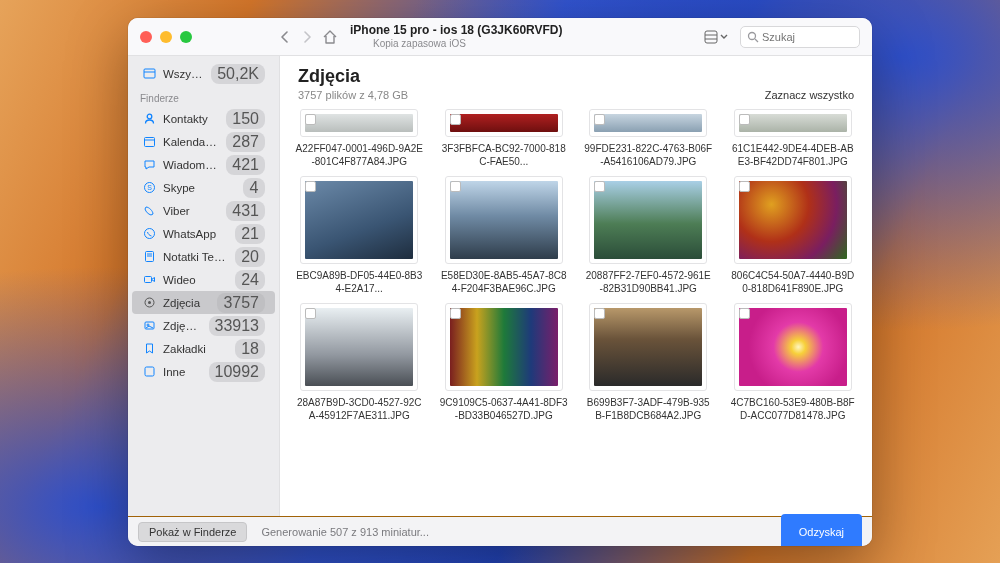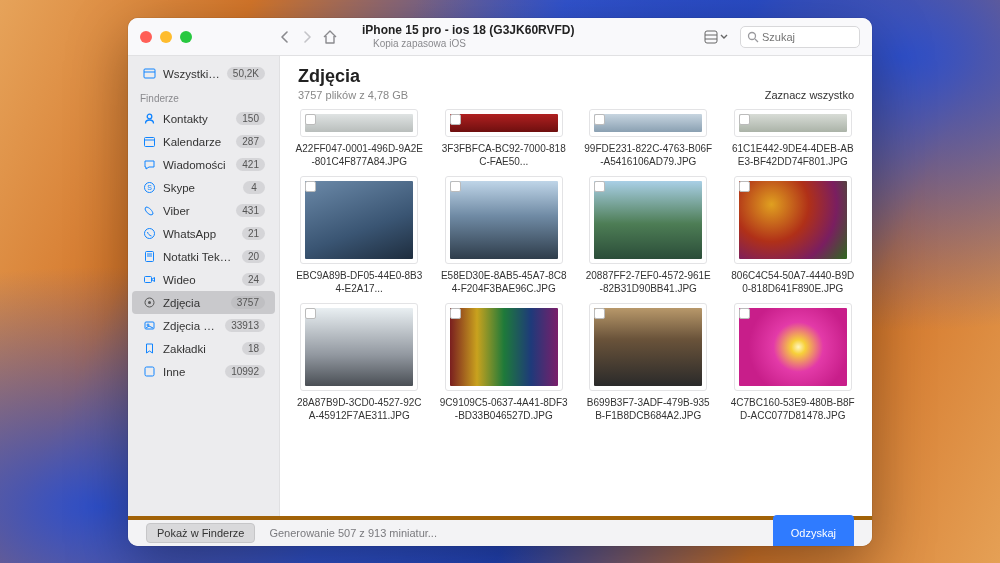--- a/index.html
+++ b/index.html
@@ -36,7 +36,7 @@
   .nav-arrows span { cursor:default; }
   .home-ic { color:#8a8a8e; font-size:16px; margin-right:12px; }
   .title-block { display:flex; flex-direction:column; line-height:1.1; flex:1; }
-  .title-main { font-size:12px; font-weight:600; color:#222;margin-left:12px; }
+  .title-main { font-size:12px; font-weight:600; color:#222; }
   .title-sub { font-size:10px; color:#8a8a8e;margin-left:23px; }
   .tb-right { display:flex; align-items:center; gap:8px; }
   .tb-btn { display:flex; align-items:center; gap:2px; color:#666; font-size:13px; padding:2px 4px;}

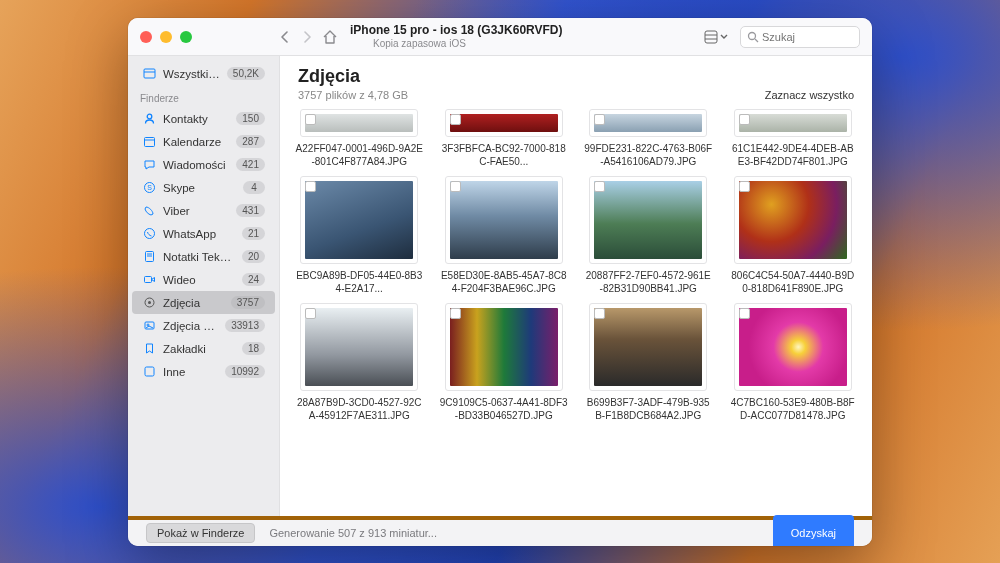--- a/index.html
+++ b/index.html
@@ -49,7 +49,7 @@
   .side-row.selected { background:#c9c9cc; }
   .side-row .ic { width:14px; display:flex; justify-content:center; color:#1084ff; font-size:12px;}
   .side-row .lbl { flex:1; white-space:nowrap; overflow:hidden; text-overflow:ellipsis;}
-  .side-row .badge { background:#d5d5d8; color:#555; font-size:10px; padding:1px 6px; border-radius:8px; min-width:22px; text-align:center;}
+  .side-row .badge { background:#d5d5d8; color:#555; font-size:16px; padding:1px 6px; border-radius:8px; min-width:22px; text-align:center;}
   .side-row.selected .badge { background:#bfbfc2; }
   .side-section { font-size:10px; color:#8a8a8e; padding:8px 12px 3px; }
   .main { flex:1; display:flex; flex-direction:column; background:#fff; overflow:hidden;}

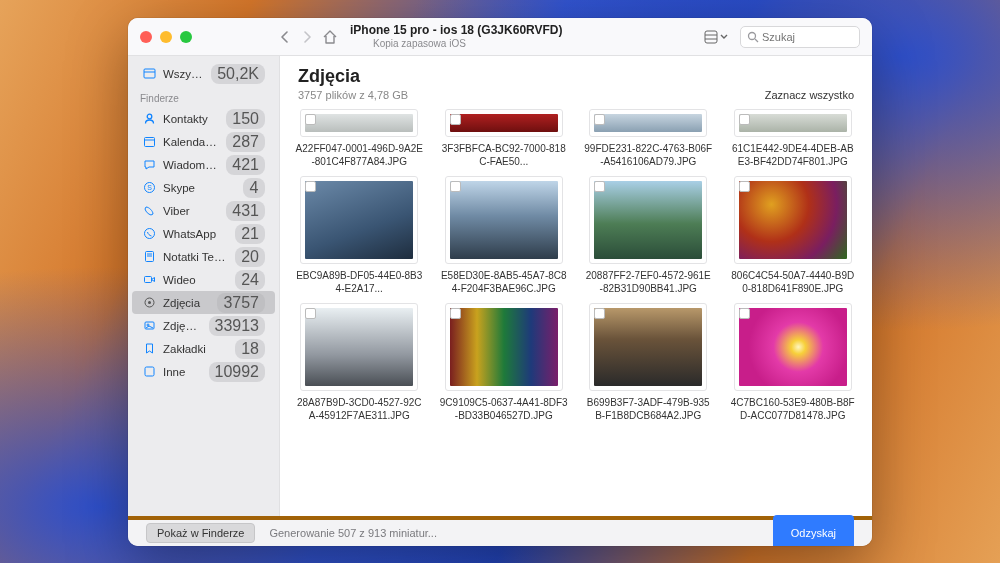--- a/index.html
+++ b/index.html
@@ -77,7 +77,7 @@
   .p-j{background:linear-gradient(90deg,#7a1f1f,#c9a21e,#1e7a3a,#1e3a7a,#7a1e6a);}
   .p-k{background:linear-gradient(#b8986a 0,#6a533a 40%,#2a2a2a 100%);}
   .p-l{background:radial-gradient(circle at 55% 50%,#fff6c0 0,#f7d03a 10%,#e33aa8 35%,#c81e8a 70%);}
-  .footer { height:30px; border-top:4px solid #a16207; background:#f3f3f5; display:flex; align-items:center; padding:0 18px; font-size:11px;}
+  .footer { height:30px; border-top:1px solid #a16207; background:#f3f3f5; display:flex; align-items:center; padding:0 10px; font-size:11px;}
   .foot-left-btn { background:#d9d9db; border:1px solid #c6c6c8; border-radius:4px; height:20px; padding:0 10px; font-size:11px; color:#333; display:flex; align-items:center;}
   .foot-status { margin-left:14px; color:#7a7a7e; flex:1;}
   .recover-btn { background:#2f7bff; color:#fff; border:none; border-radius:4px; height:36px; padding:0 18px; font-size:11px;}

